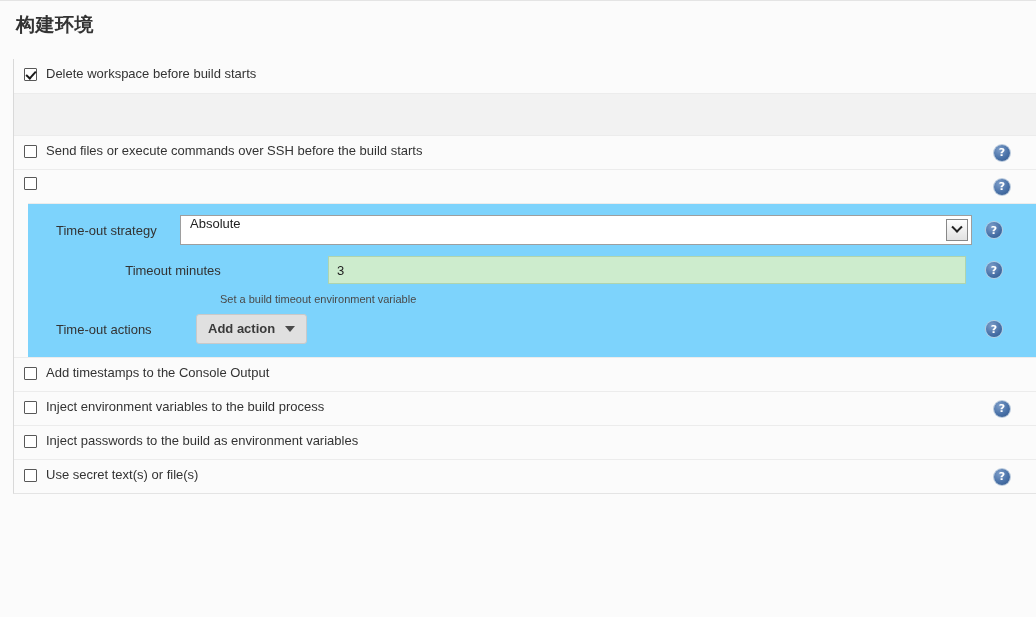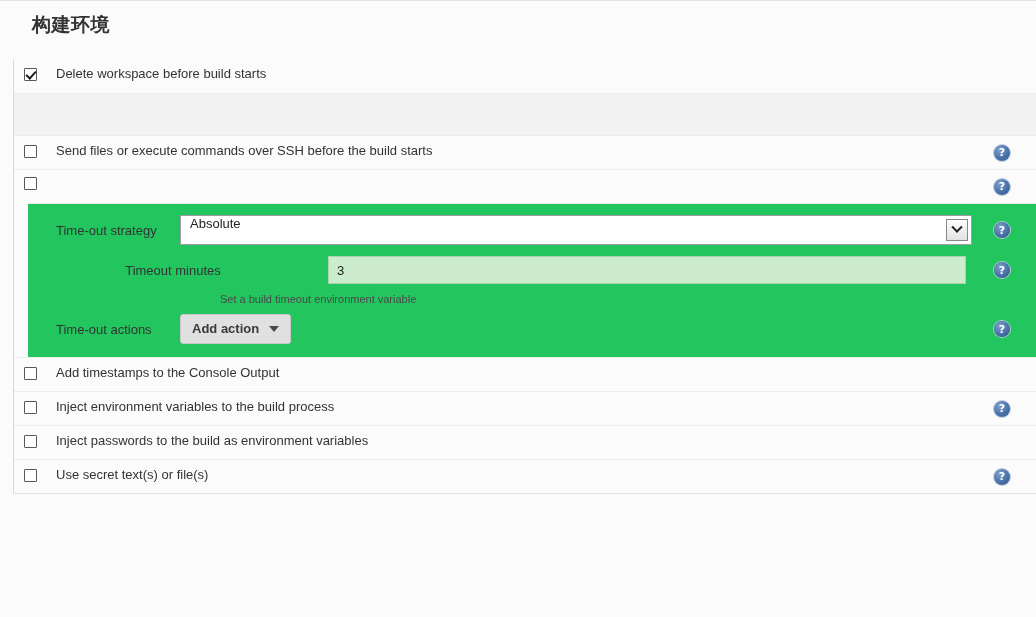--- a/index.html
+++ b/index.html
@@ -30,7 +30,7 @@
     font-size: 19px;
     font-weight: bold;
     color: #333;
-    padding: 12px 0 0 32px;
+    padding: 12px 0 0 16px;
     margin: 0;
     letter-spacing: 0.5px;
     line-height: 24px;

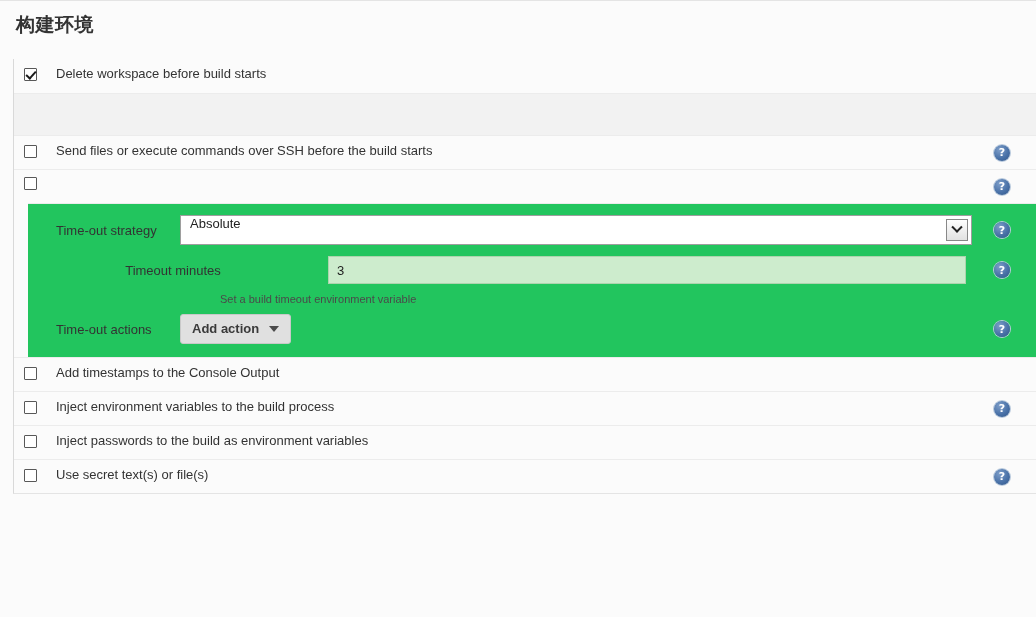--- a/index.html
+++ b/index.html
@@ -58,7 +58,6 @@
     padding: 7px 4px 7px 10px;
     display: flex;
     align-items: center;
-    gap: 10px;
   }
 
   

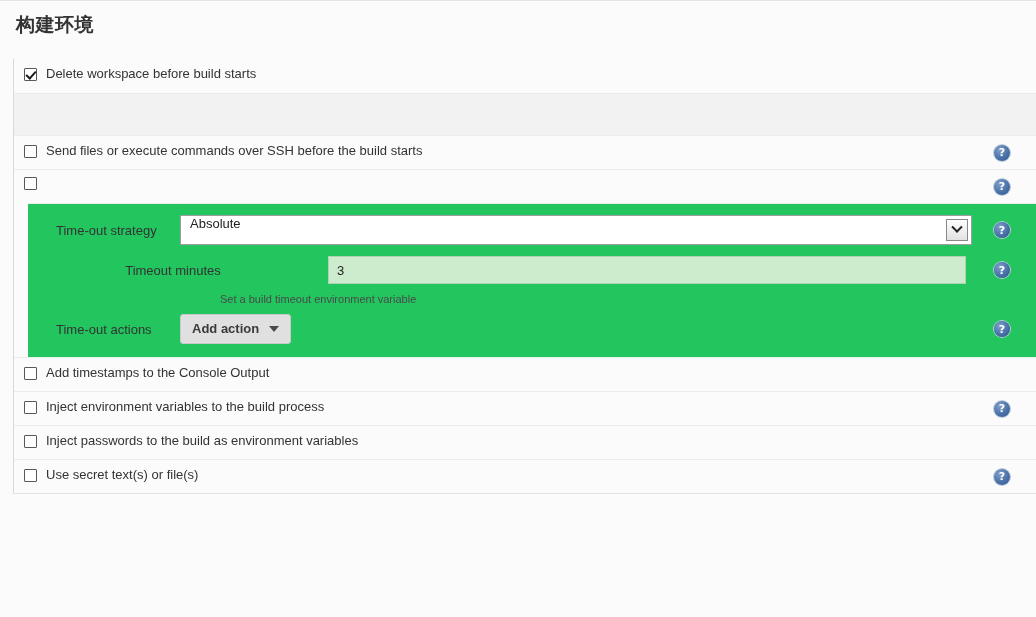--- a/index.html
+++ b/index.html
@@ -140,10 +140,10 @@
 
   
   .nested {
-    background: #22c55e;
+    background: #7dd3fc;
     margin-left: 14px;
     border-top: 1px solid #ececec;
-    padding: 6px 0 8px 0;
+    padding: 6px 8px 8px 0;
   }
   .field-row {
     position: relative;

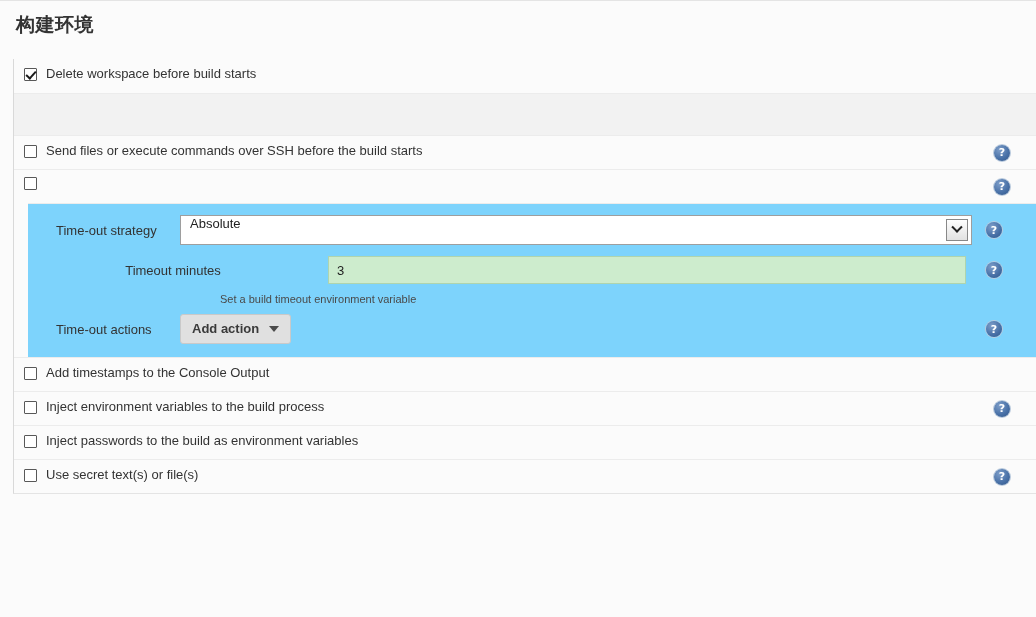--- a/index.html
+++ b/index.html
@@ -246,6 +246,7 @@
     color: #3a3a3a;
     cursor: pointer;
     line-height: 16px;
+    margin-left: 16px;
   }
   .dd-caret {
     width: 0; height: 0;

